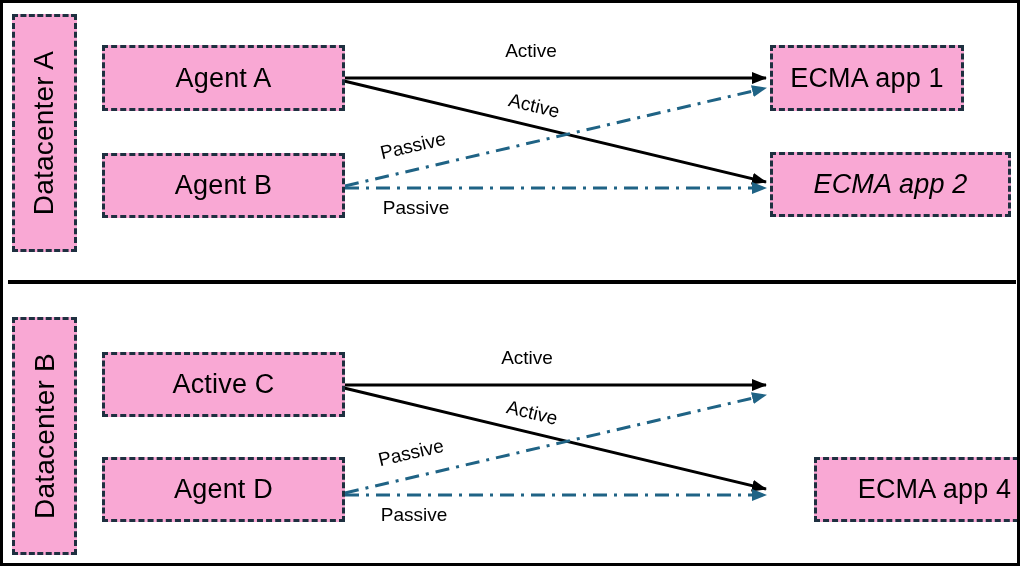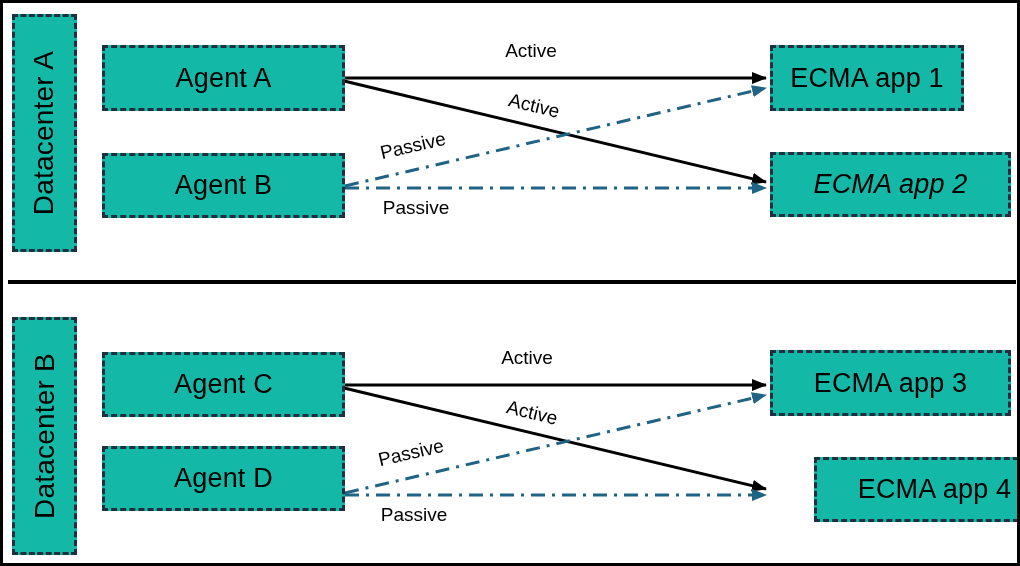--- a/index.html
+++ b/index.html
@@ -9,7 +9,7 @@
   .box{
     position:absolute;
     border:3px dashed var(--c-box-border,#1e3040);
-    background:#14b8a6;
+    background:#f9a8d4;
     display:flex;align-items:center;justify-content:center;
     color:#000;font-size:27px;letter-spacing:.2px;
   }

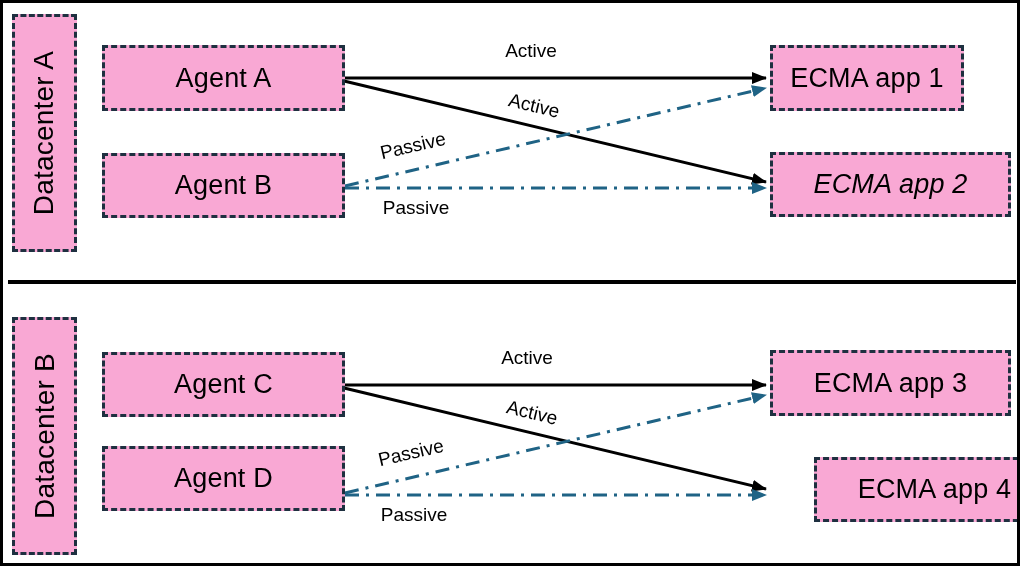--- a/index.html
+++ b/index.html
@@ -105,7 +105,7 @@
   </div>
 
   <div class="box agC">
-    <span>Agent C</span>
+    <span>Active C</span>
   </div>
   <div class="box agD">
     <span>Agent D</span>

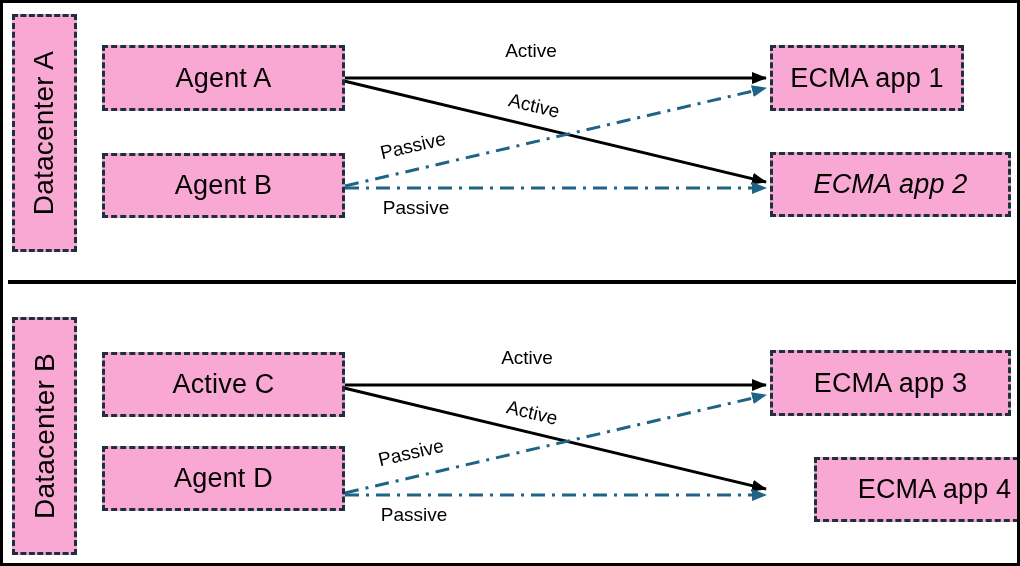--- a/index.html
+++ b/index.html
@@ -110,9 +110,6 @@
   <div class="box agD">
     <span>Agent D</span>
   </div>
-  <div class="box app3">
-    <span>ECMA app 3</span>
-  </div>
   <div class="box app4">
     <span>ECMA app 4</span>
   </div>

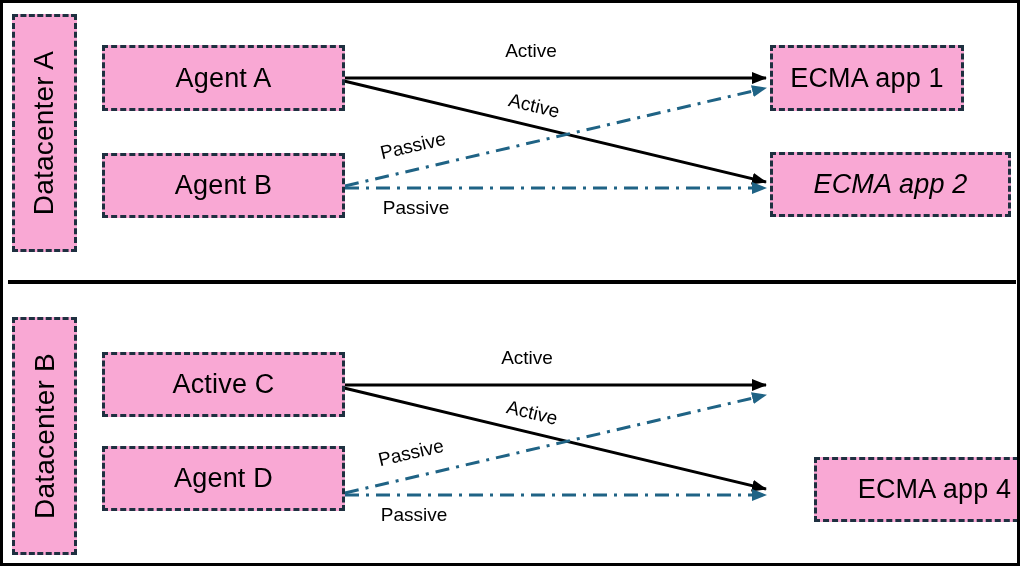--- a/index.html
+++ b/index.html
@@ -30,7 +30,7 @@
   
   .dcB  {left:9px;  top:314px; width:65px;  height:238px;}
   .agC  {left:99px; top:349px; width:243px; height:65px;}
-  .agD  {left:99px; top:443px; width:243px; height:65px;}
+  .agD  {left:99px; top:454px; width:243px; height:65px;}
   .app3 {left:767px;top:347px; width:241px; height:66px;}
   .app4 {left:767px;top:454px; width:241px; height:65px;margin-left:44px;}
 

